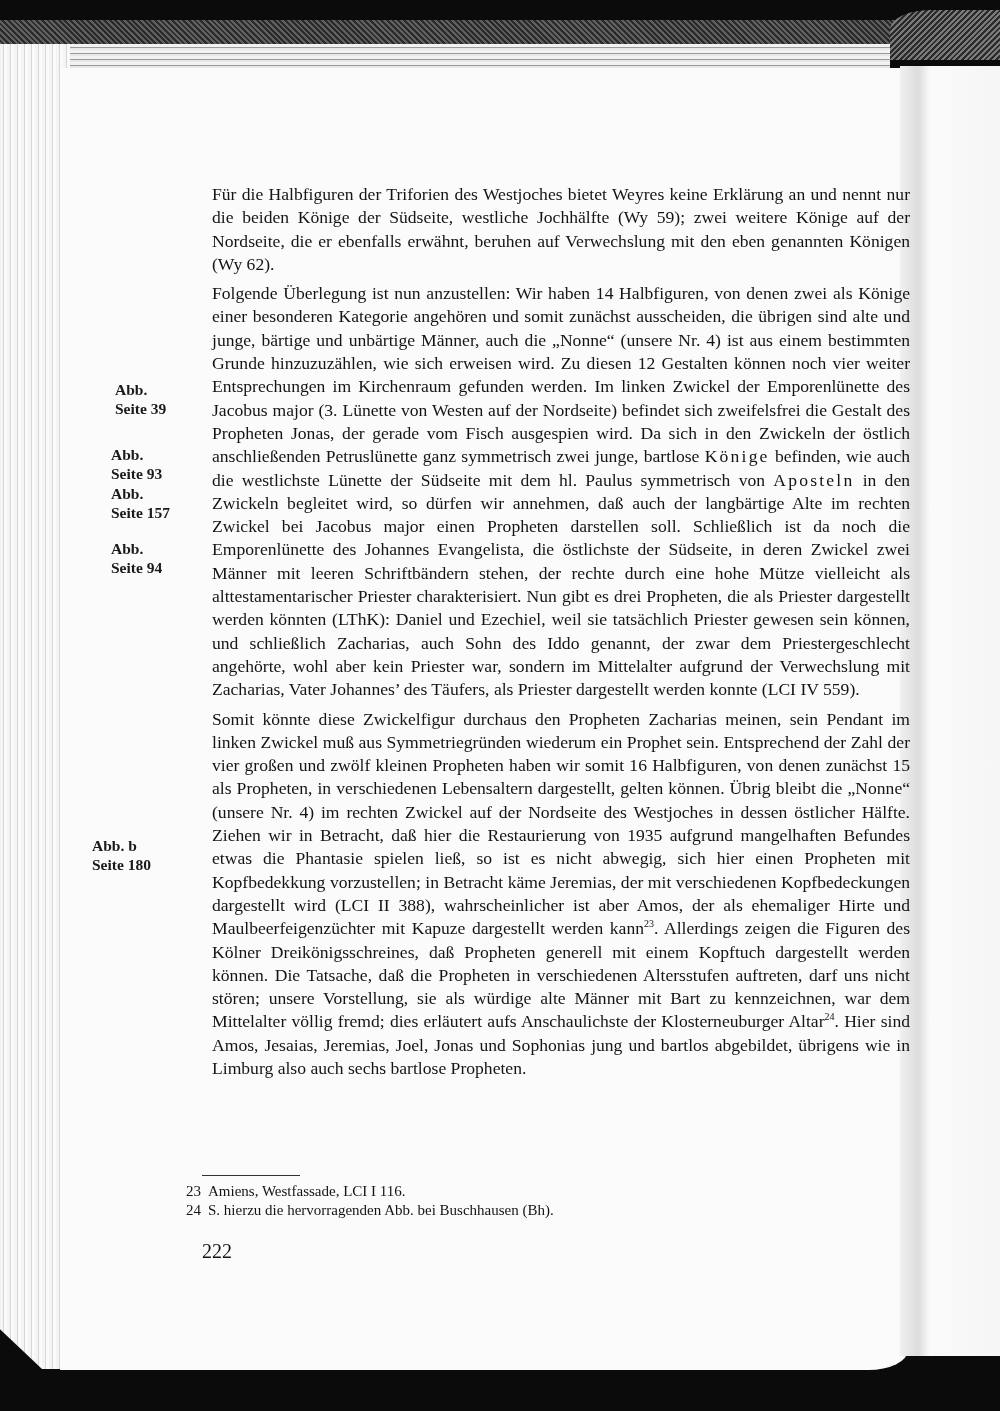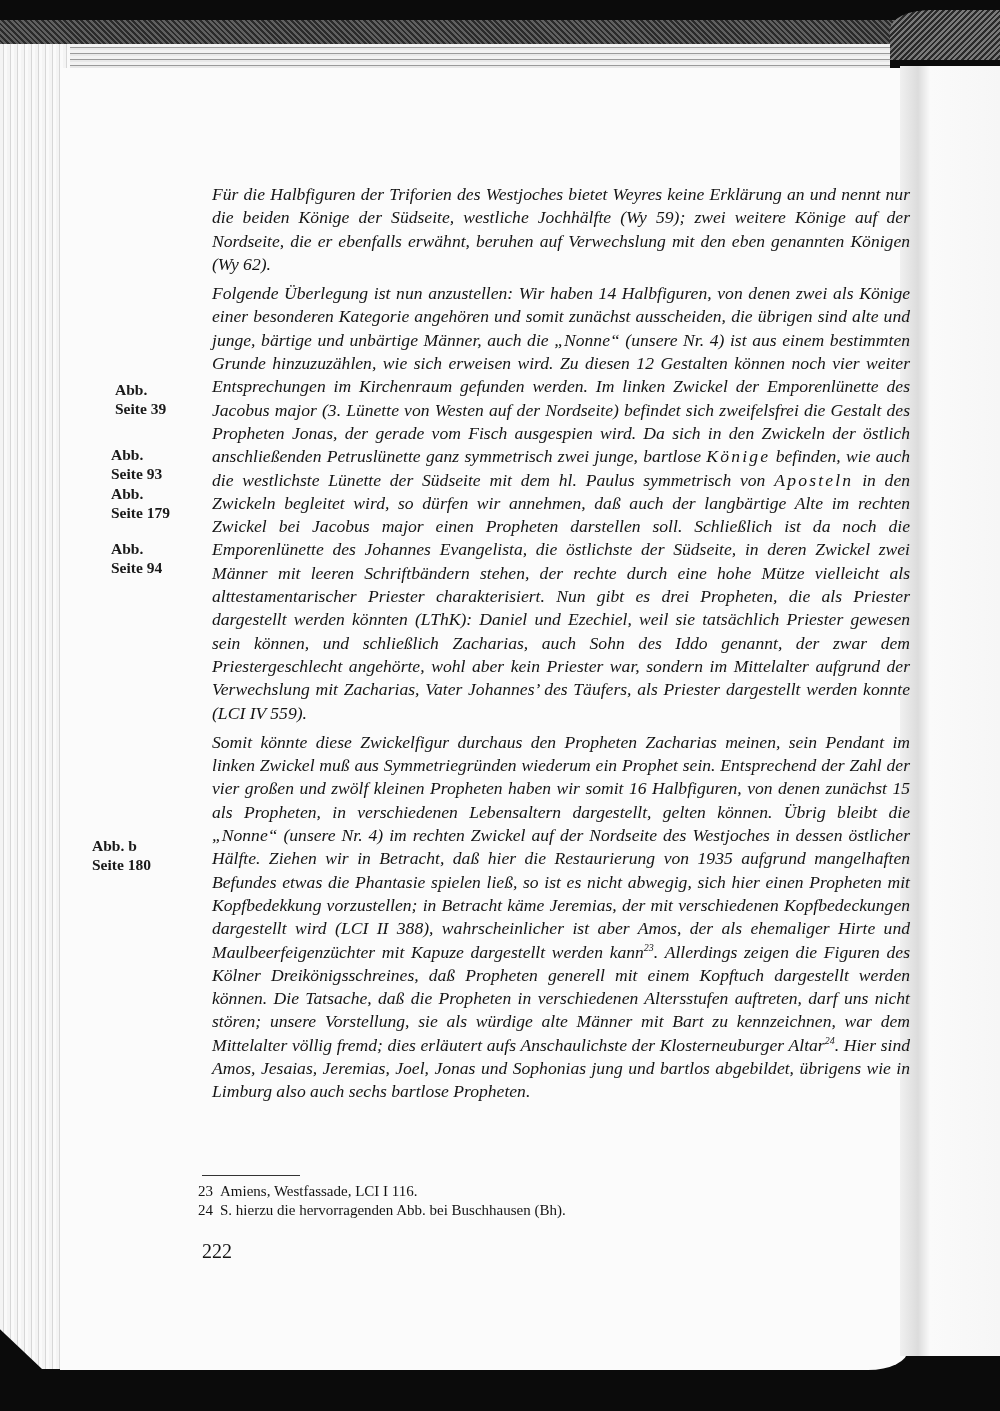--- a/index.html
+++ b/index.html
@@ -45,7 +45,6 @@
       position: absolute; left: 212px; top: 183px; width: 698px;
       font-size: 17.6px; line-height: 23.3px; text-align: justify;
       hyphens: manual;
-      font-style: italic;
     }
     .content p { margin: 0 0 6px 0; }
     .sp { letter-spacing: 2.2px; }

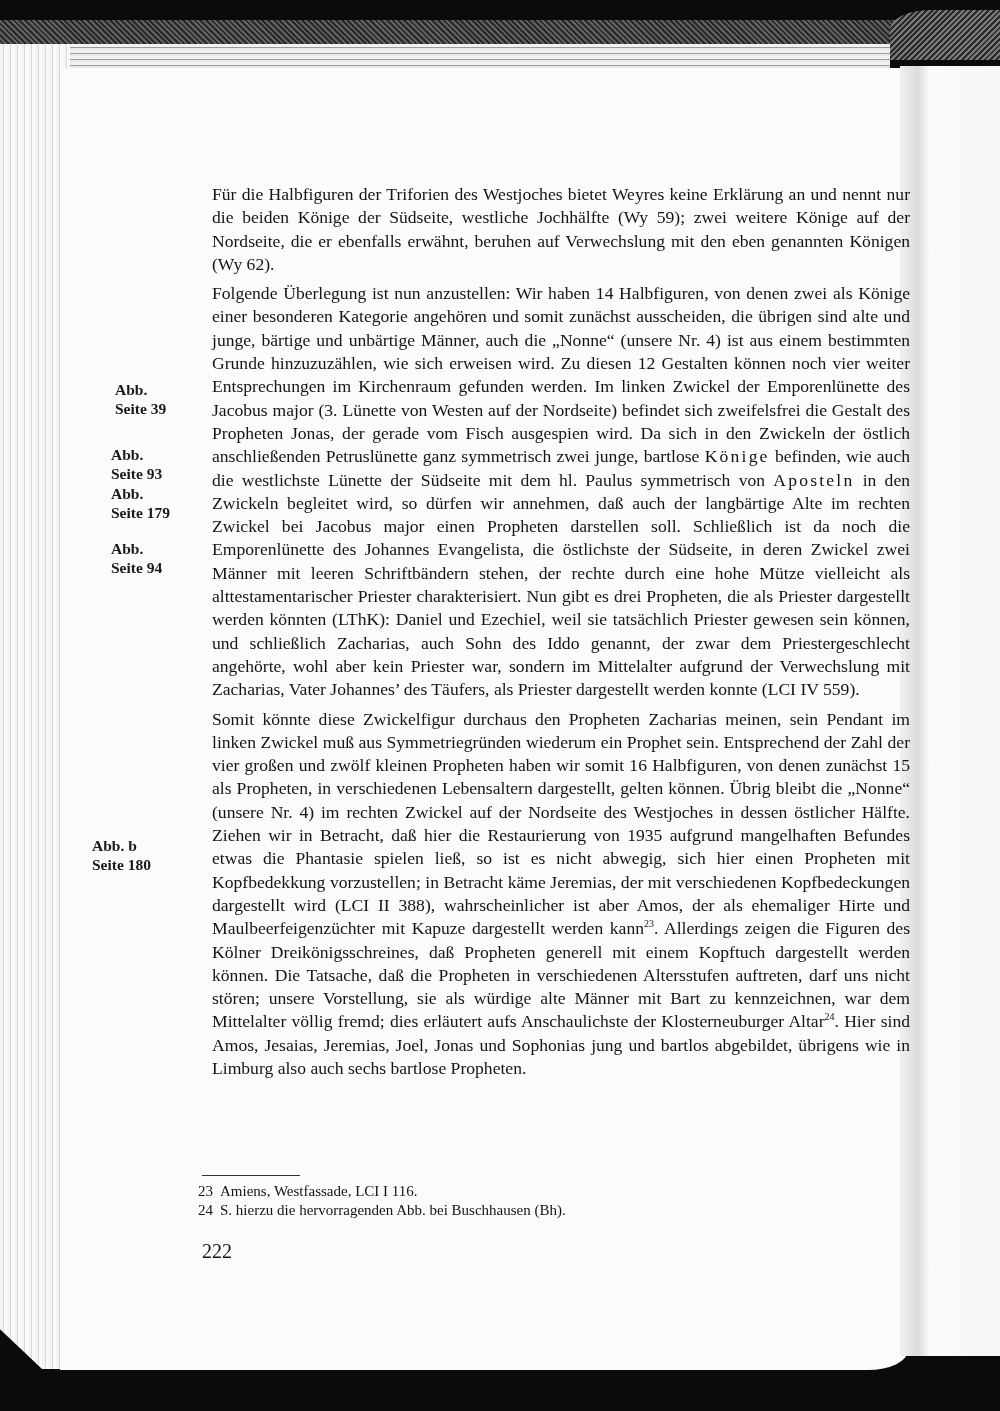--- a/index.html
+++ b/index.html
@@ -83,7 +83,7 @@
 </div>
 <div class="margin-note" style="left:111px; top:484px;">
   <div>Abb.</div>
-  <div>Seite 179</div>
+  <div>Seite 157</div>
 </div>
 <div class="margin-note" style="left:111px; top:539px;">
   <div>Abb.</div>

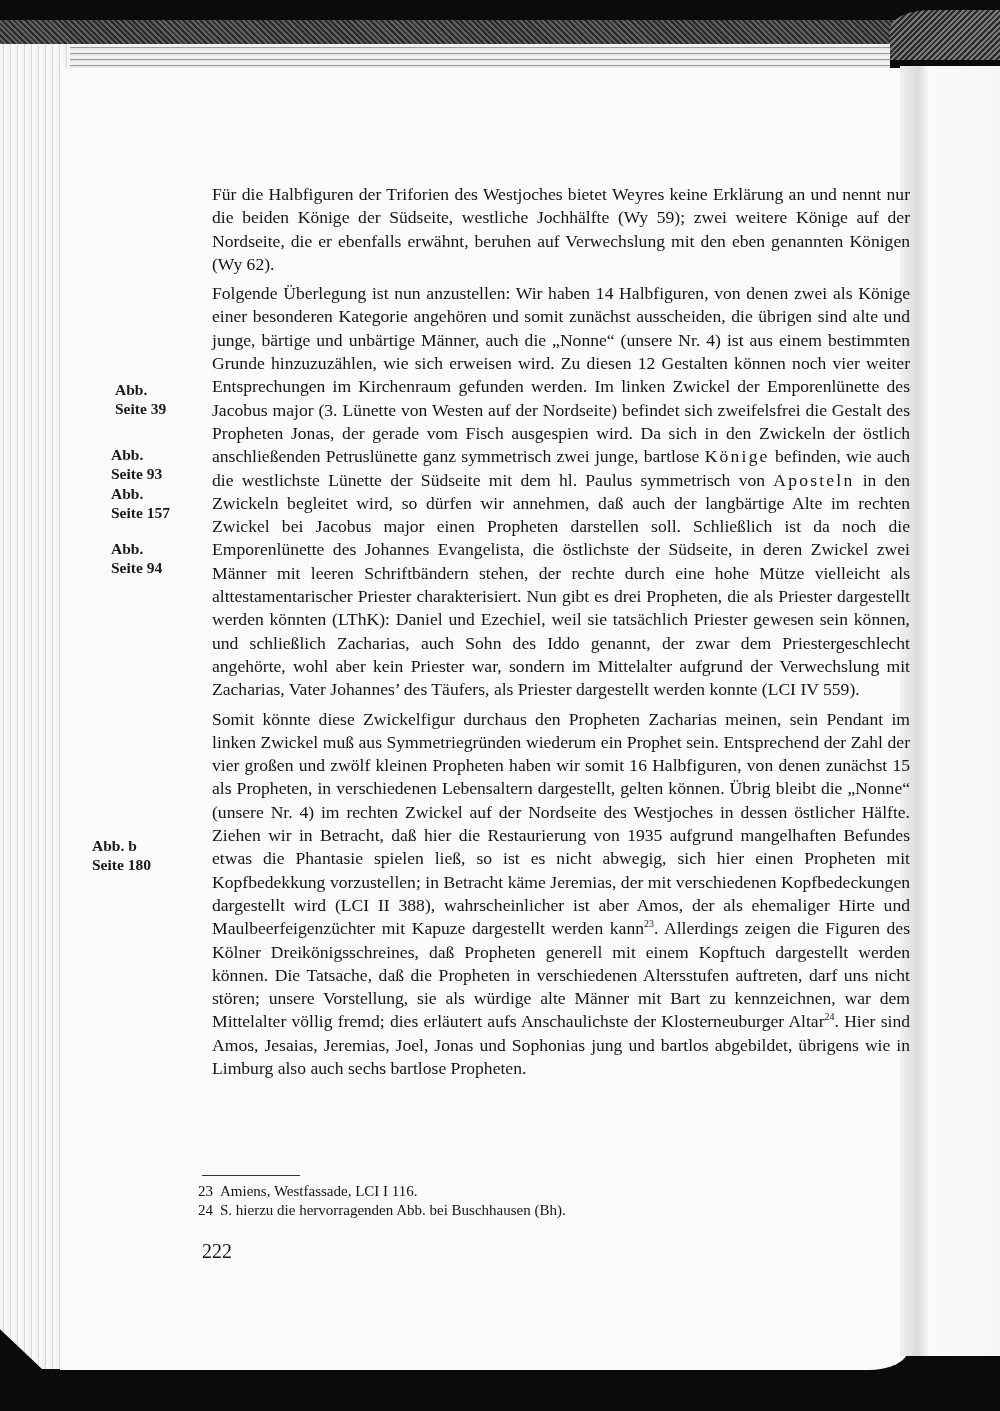--- a/index.html
+++ b/index.html
@@ -56,7 +56,7 @@
       position: absolute; left: 202px; top: 1175px; width: 98px; height: 1px; background: #333;
     }
     .footnotes {
-      position: absolute; left: 198px; top: 1182px; font-size: 15px; line-height: 19px;
+      position: absolute; left: 186px; top: 1182px; font-size: 15px; line-height: 19px;
     }
     .footnotes .num { display: inline-block; width: 22px; }
     .page-number {

